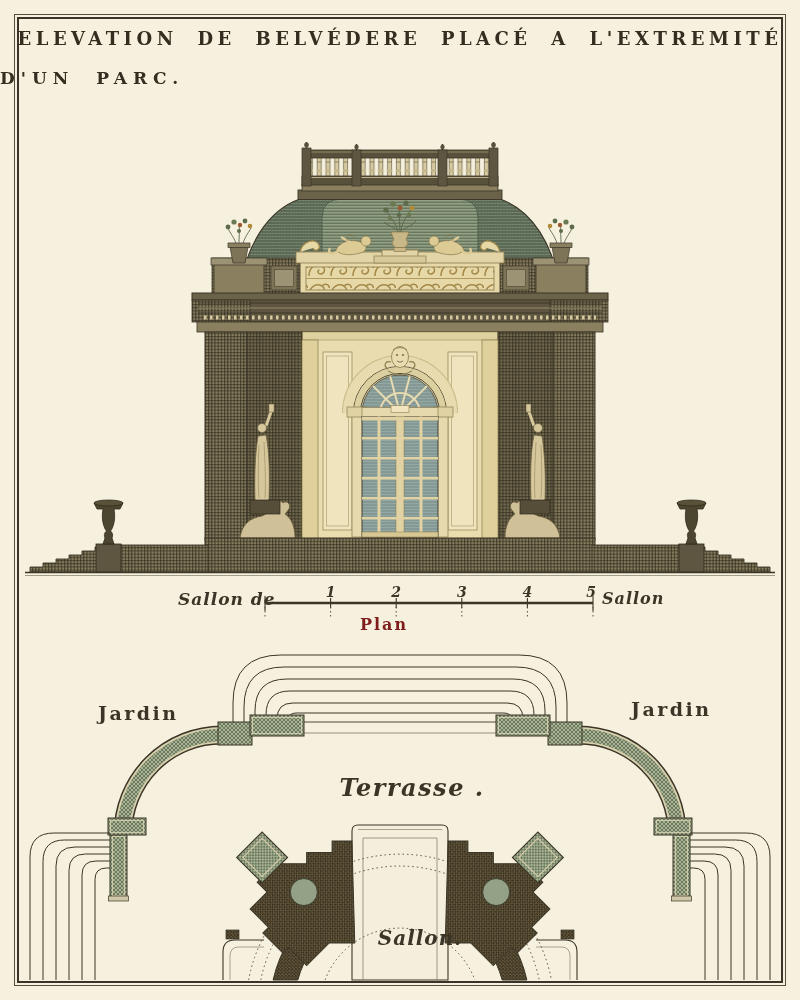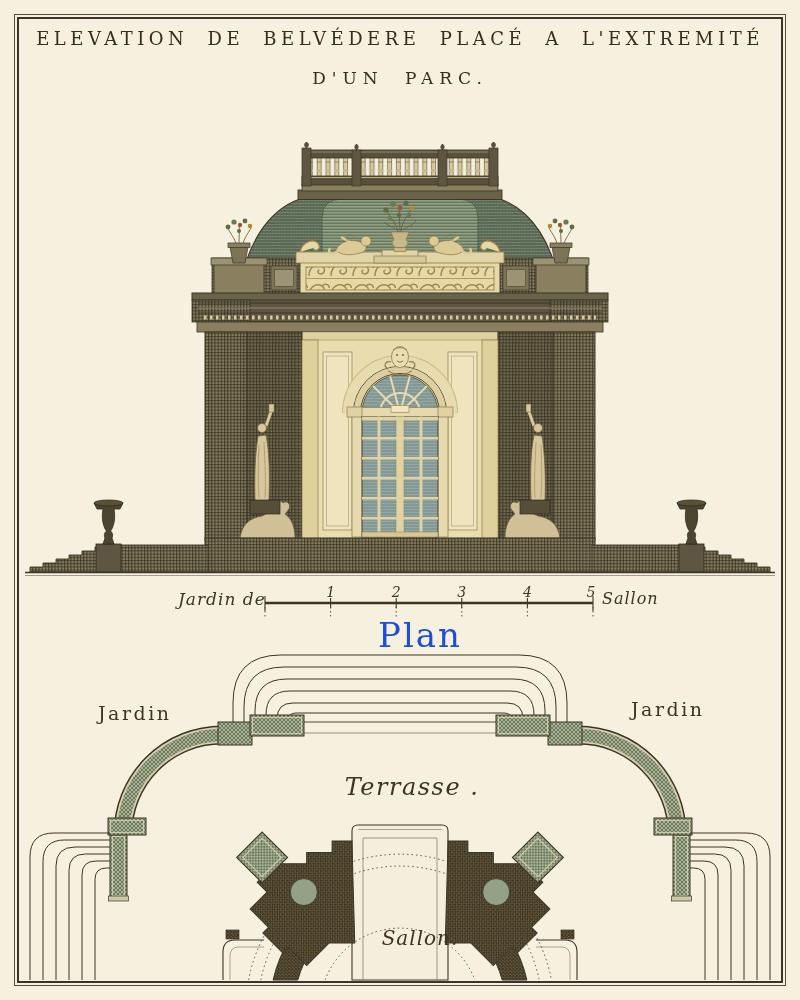--- a/index.html
+++ b/index.html
@@ -13,7 +13,7 @@
   .frame{position:absolute;inset:14px;border:1px solid #55503e;pointer-events:none;}
   .frame::after{content:'';position:absolute;inset:2px;border:2px solid #39332a;}
   .art{position:absolute;left:0;top:0;}
-  .label{position:absolute;white-space:nowrap;}
+  .label{position:absolute;white-space:nowrap;font-weight:bold;}
   .title1{left:0;right:0;top:28px;text-align:center;font-size:18px;letter-spacing:4.5px;word-spacing:9px;color:#342e21;}
   .title2{left:0;right:0;top:68px;text-align:center;font-size:17px;letter-spacing:6px;word-spacing:10px;color:#342e21;}
   .it{font-style:italic;}

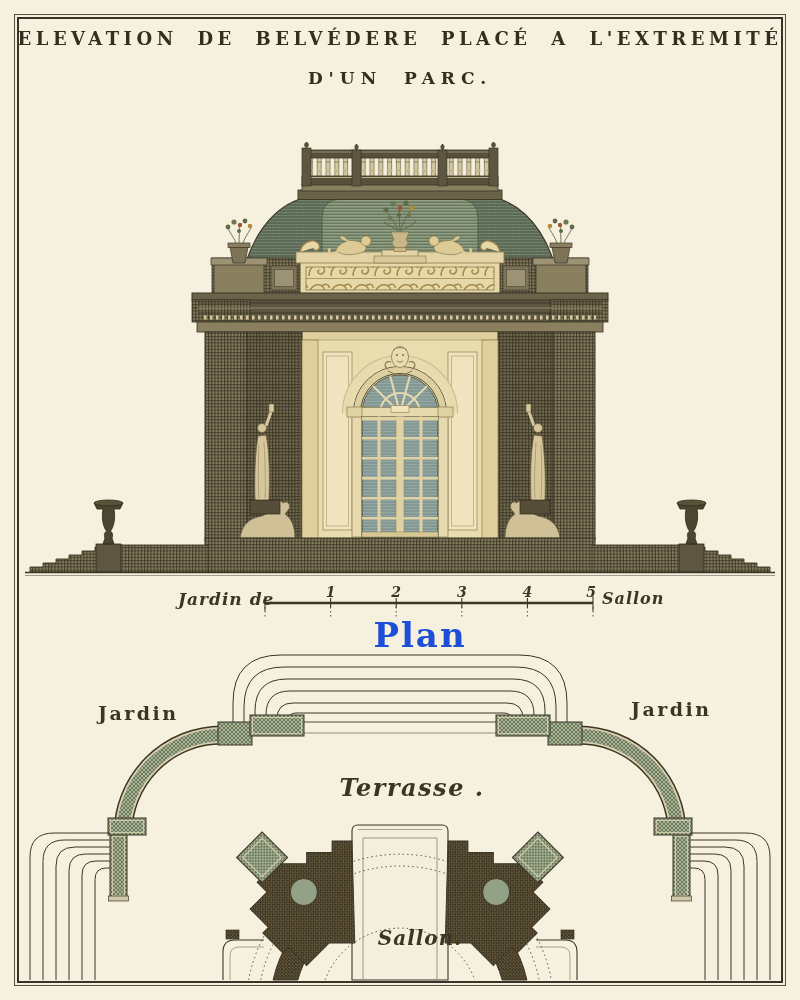--- a/index.html
+++ b/index.html
@@ -15,7 +15,7 @@
   .art{position:absolute;left:0;top:0;}
   .label{position:absolute;white-space:nowrap;font-weight:bold;}
   .title1{left:0;right:0;top:28px;text-align:center;font-size:18px;letter-spacing:4.5px;word-spacing:9px;color:#342e21;}
-  .title2{left:0;right:0;top:68px;text-align:center;font-size:17px;letter-spacing:6px;word-spacing:10px;color:#342e21;}
+  .title2{left:0;right:0;top:68px;text-align:left;font-size:17px;letter-spacing:6px;word-spacing:10px;color:#342e21;}
   .it{font-style:italic;}
   .echelle{left:178px;top:589px;font-size:17px;letter-spacing:1px;}
   .toises{left:602px;top:589px;font-size:16px;letter-spacing:1px;}

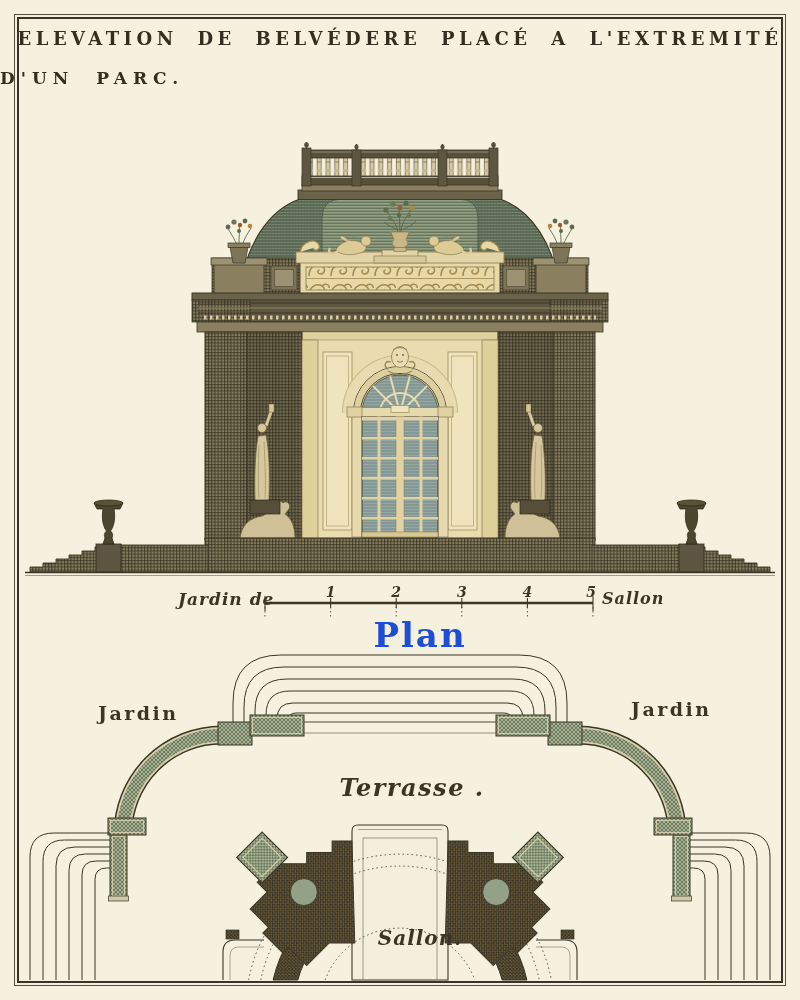--- a/index.html
+++ b/index.html
@@ -339,7 +339,7 @@
   <div class="label title1">ELEVATION DE BELVÉDERE PLACÉ A L'EXTREMITÉ</div>
   <div class="label title2">D'UN PARC.</div>
 
-  <div class="label it echelle">Jardin de</div>
+  <div class="label it echelle">Sallon de</div>
   <div class="label it tick" style="left:330.6px">1</div>
   <div class="label it tick" style="left:396.2px">2</div>
   <div class="label it tick" style="left:461.8px">3</div>

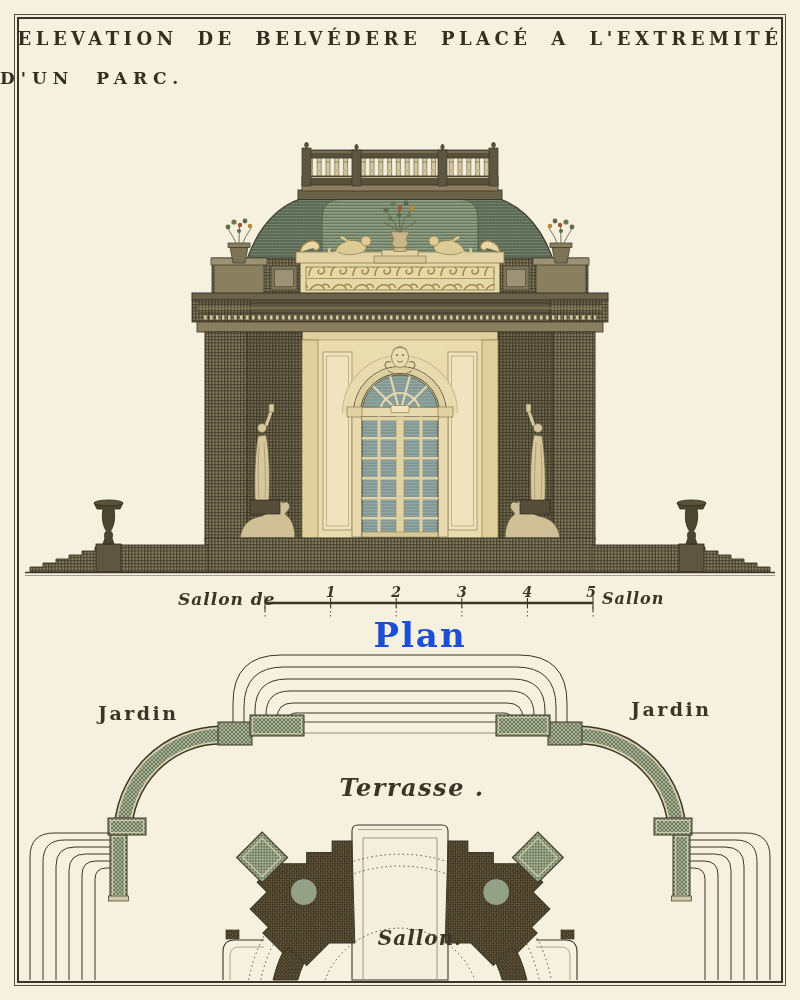--- a/index.html
+++ b/index.html
@@ -20,7 +20,7 @@
   .echelle{left:178px;top:589px;font-size:17px;letter-spacing:1px;}
   .toises{left:602px;top:589px;font-size:16px;letter-spacing:1px;}
   .tick{top:584px;font-size:14px;transform:translateX(-50%);}
-  .plan-title{left:420px;top:615px;font-size:34px;letter-spacing:2px;transform:translateX(-50%);color:#1d4ed8;}
+  .plan-title{left:384px;top:615px;font-size:16px;letter-spacing:2px;transform:translateX(-50%);color:#7f1d1d;}
   .jardin-l{left:98px;top:702px;font-size:19px;letter-spacing:2.5px;}
   .jardin-r{left:631px;top:698px;font-size:19px;letter-spacing:2.5px;}
   .terrasse{left:412px;top:773px;font-size:24px;letter-spacing:1.5px;transform:translateX(-50%);}

